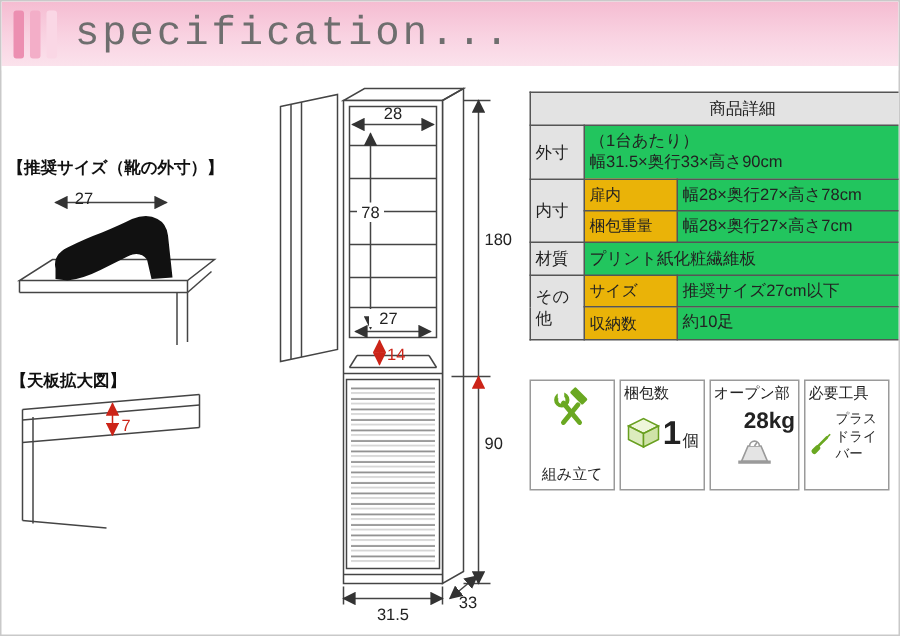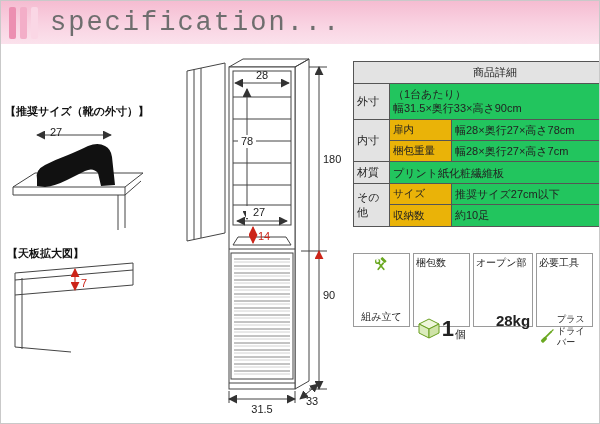--- a/index.html
+++ b/index.html
@@ -35,7 +35,7 @@
   .badges { display:flex; gap:3px; margin-top:26px; }
   .badge { width:68px; height:74px; border:1px solid #9a9a9a; background:#fff;
     padding:3px 2px; display:flex; flex-direction:column; align-items:center;
-    font-size:10px; line-height:1.15; color:#222;gap:40px; }
+    font-size:10px; line-height:1.15; color:#222; }
   .badge .blabel { align-self:flex-start; white-space:nowrap; }
   .badge.center .blabel { align-self:center; }
   .assembly { justify-content:space-between; }

